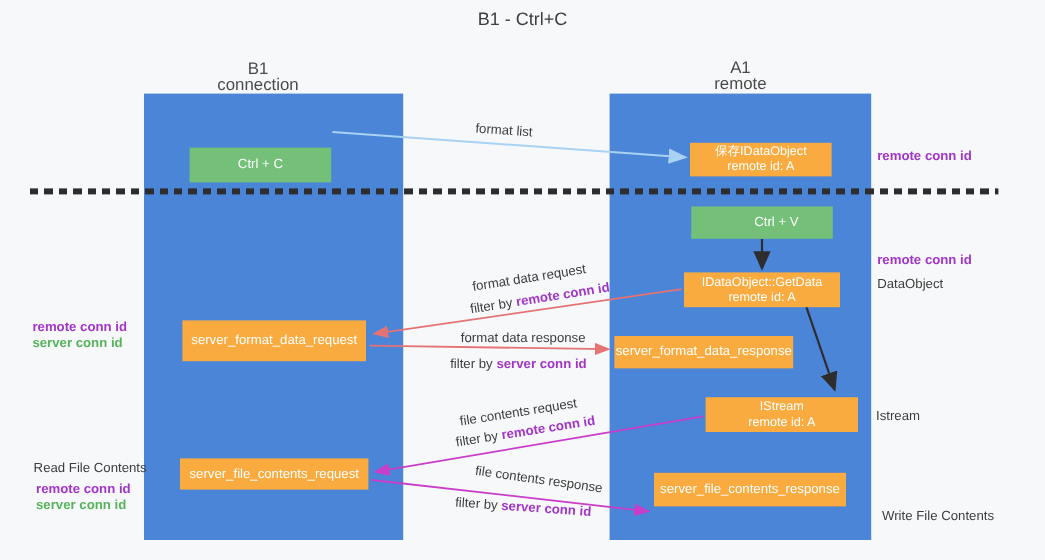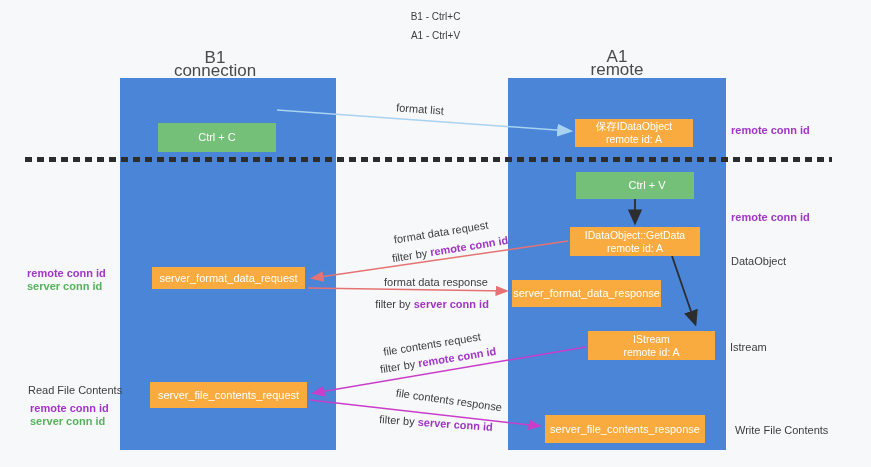--- a/index.html
+++ b/index.html
@@ -23,7 +23,7 @@
   }
   .title {
     position:absolute; top:7px; left:0; width:871px;
-    text-align:center; font-size:10px; line-height:19px; color:var(--text-dark);
+    text-align:center; font-size:15px; line-height:19px; color:var(--text-dark);
   }
   .col-header {
     position:absolute; text-align:center; font-size:17px; line-height:13px; color:#4a4a4a;

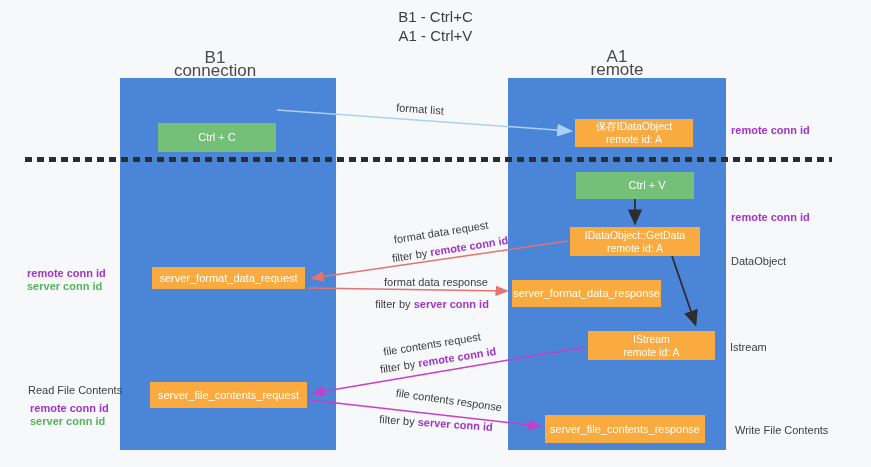--- a/index.html
+++ b/index.html
@@ -70,7 +70,6 @@
 
   <div class="title">
     <div>B1 - Ctrl+C</div>
-    <div>A1 - Ctrl+V</div>
   </div>
 
   <div class="col-header" style="left:165px; top:51px; width:100px;">

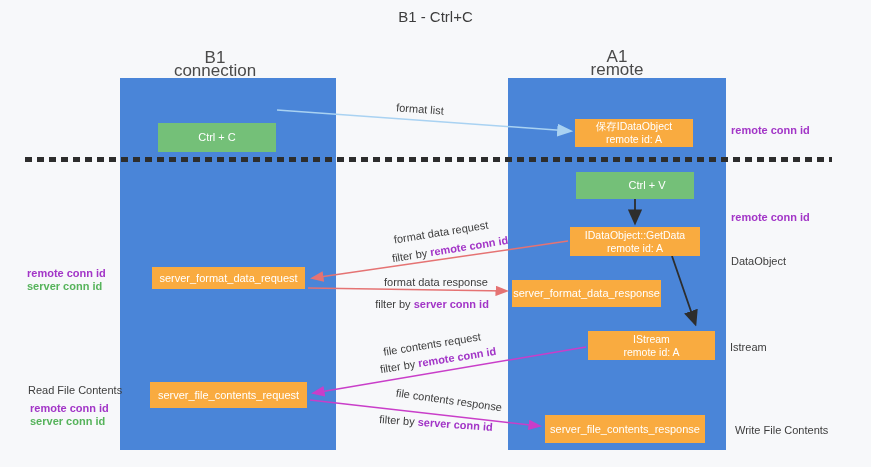--- a/index.html
+++ b/index.html
@@ -26,7 +26,7 @@
     text-align:center; font-size:15px; line-height:19px; color:var(--text-dark);
   }
   .col-header {
-    position:absolute; text-align:center; font-size:17px; line-height:13px; color:#4a4a4a;
+    position:absolute; text-align:center; font-size:14px; line-height:13px; color:#4a4a4a;
   }
   .lifeline {
     position:absolute; top:78px; height:372px;

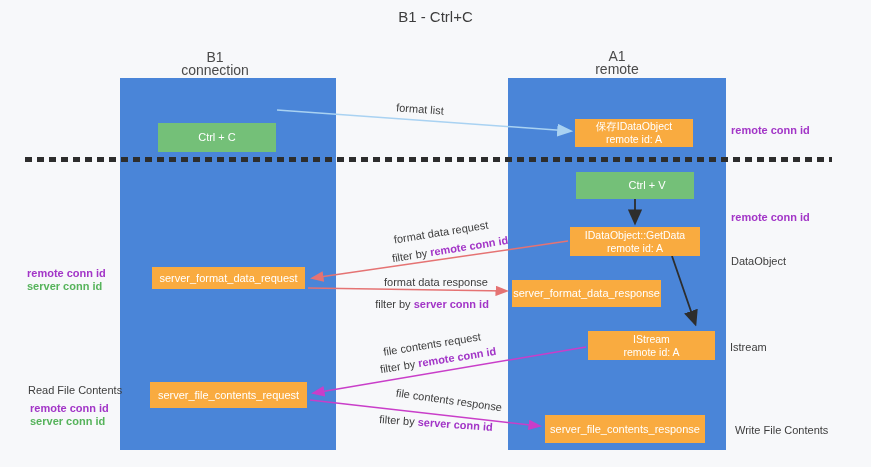--- a/index.html
+++ b/index.html
@@ -161,7 +161,7 @@
 
   <div class="side-label purple" style="left:731px; top:124px;">remote conn id</div>
   <div class="side-label purple" style="left:731px; top:211px;">remote conn id</div>
-  <div class="side-label" style="left:731px; top:231px;margin-top:24px;">DataObject</div>
+  <div class="side-label" style="left:731px; top:231px;">DataObject</div>
   <div class="side-label" style="left:730px; top:341px;">Istream</div>
   <div class="side-label" style="left:735px; top:424px;">Write File Contents</div>
 

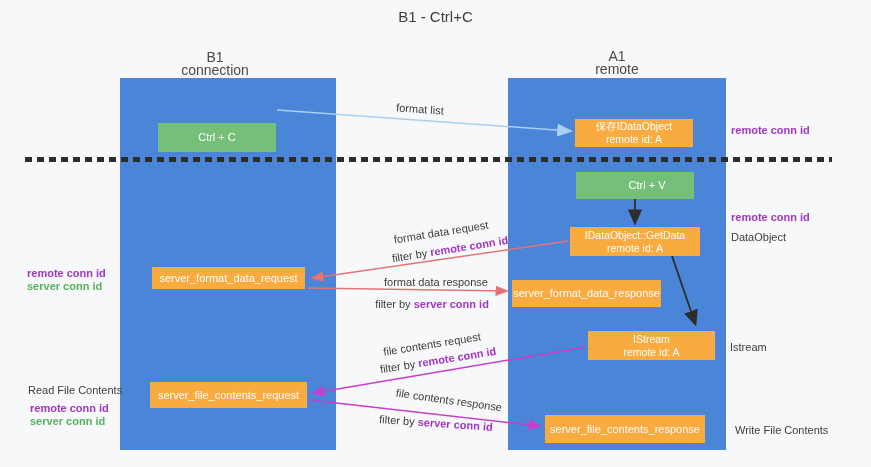--- a/index.html
+++ b/index.html
@@ -124,7 +124,7 @@
     <span>remote id: A</span>
   </div>
 
-  <div class="node orange" style="left:152px; top:267px; width:153px; height:22px;">server_format_data_request</div>
+  <div class="node orange" style="left:152px; top:267px; width:153px; height:34px;">server_format_data_request</div>
 
   <div class="node orange" style="left:512px; top:280px; width:149px; height:27px;">server_format_data_response</div>
 

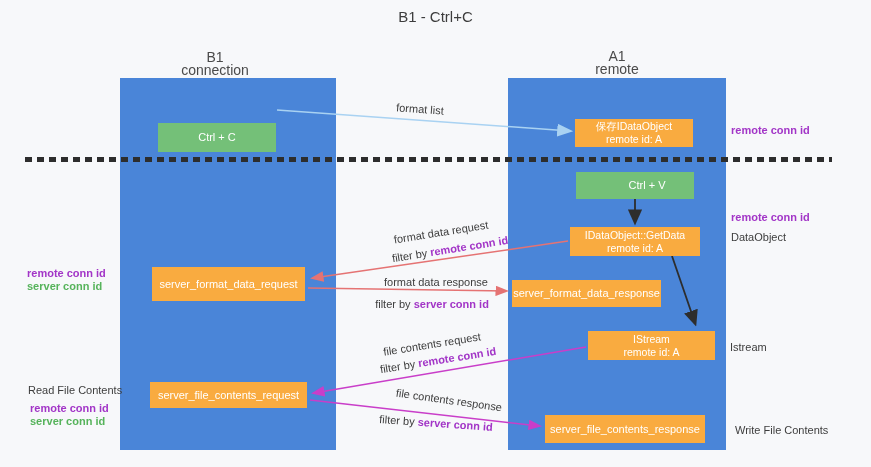--- a/index.html
+++ b/index.html
@@ -135,7 +135,7 @@
 
   <div class="node orange" style="left:150px; top:382px; width:157px; height:26px;">server_file_contents_request</div>
 
-  <div class="node orange" style="left:545px; top:415px; width:160px; height:28px;">server_file_contents_response</div>
+  <div class="node orange" style="left:545px; top:394px; width:160px; height:28px;">server_file_contents_response</div>
 
   <div class="flow-label" style="left:420px; top:109px; transform:translate(-50%,-50%) rotate(4deg);">format list</div>
 

